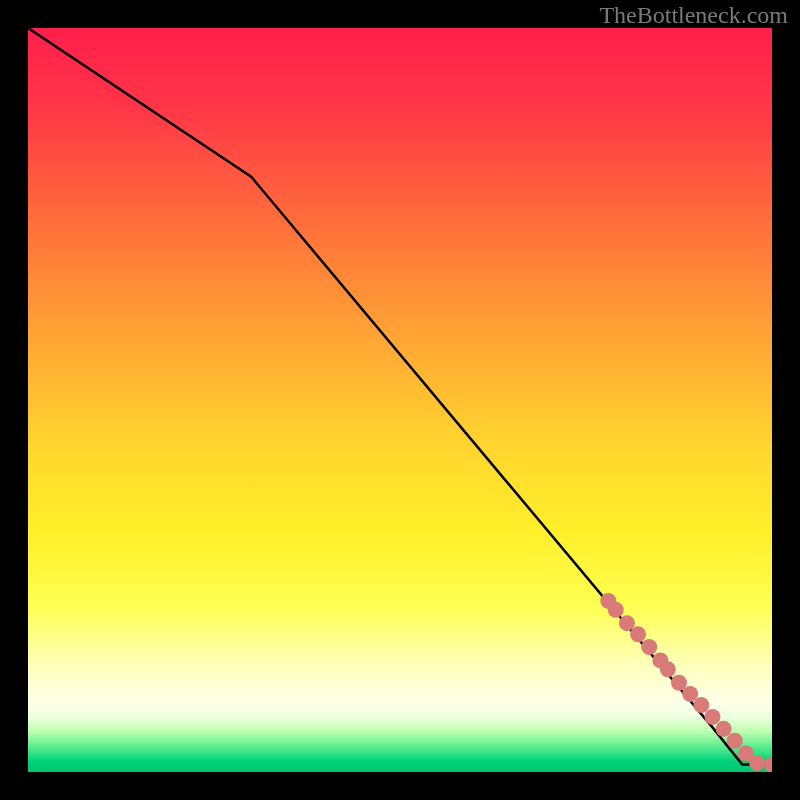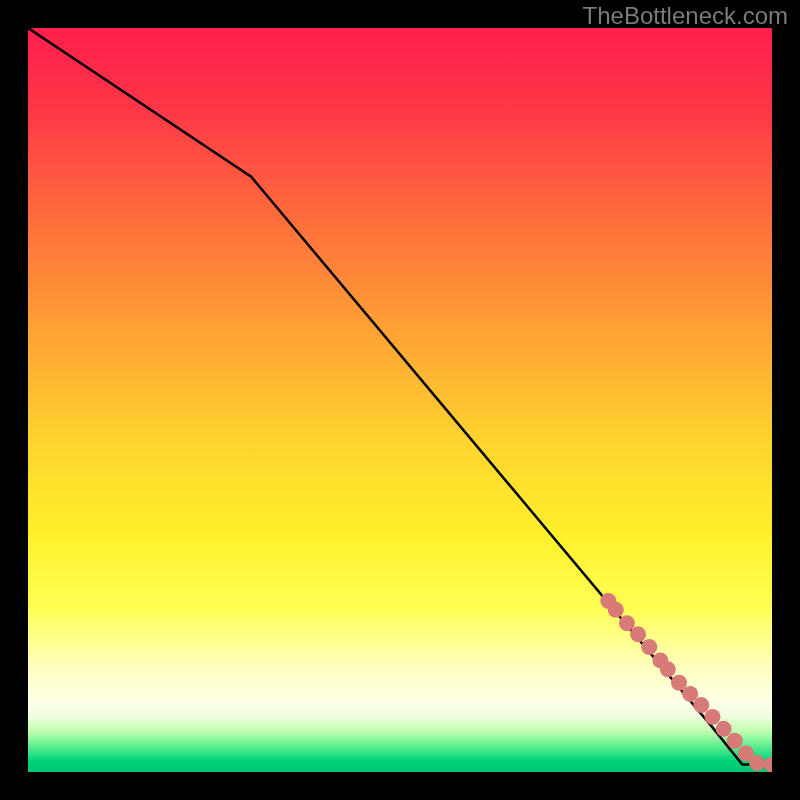--- a/index.html
+++ b/index.html
@@ -27,7 +27,7 @@
     font-weight: 400;
     color: #7a7a7a;
     letter-spacing: 0px;
-    font-family: Liberation Sans, sans-serif;
+    font-family: Liberation Serif, serif;
   }
   .plot-area {
     position: absolute;

